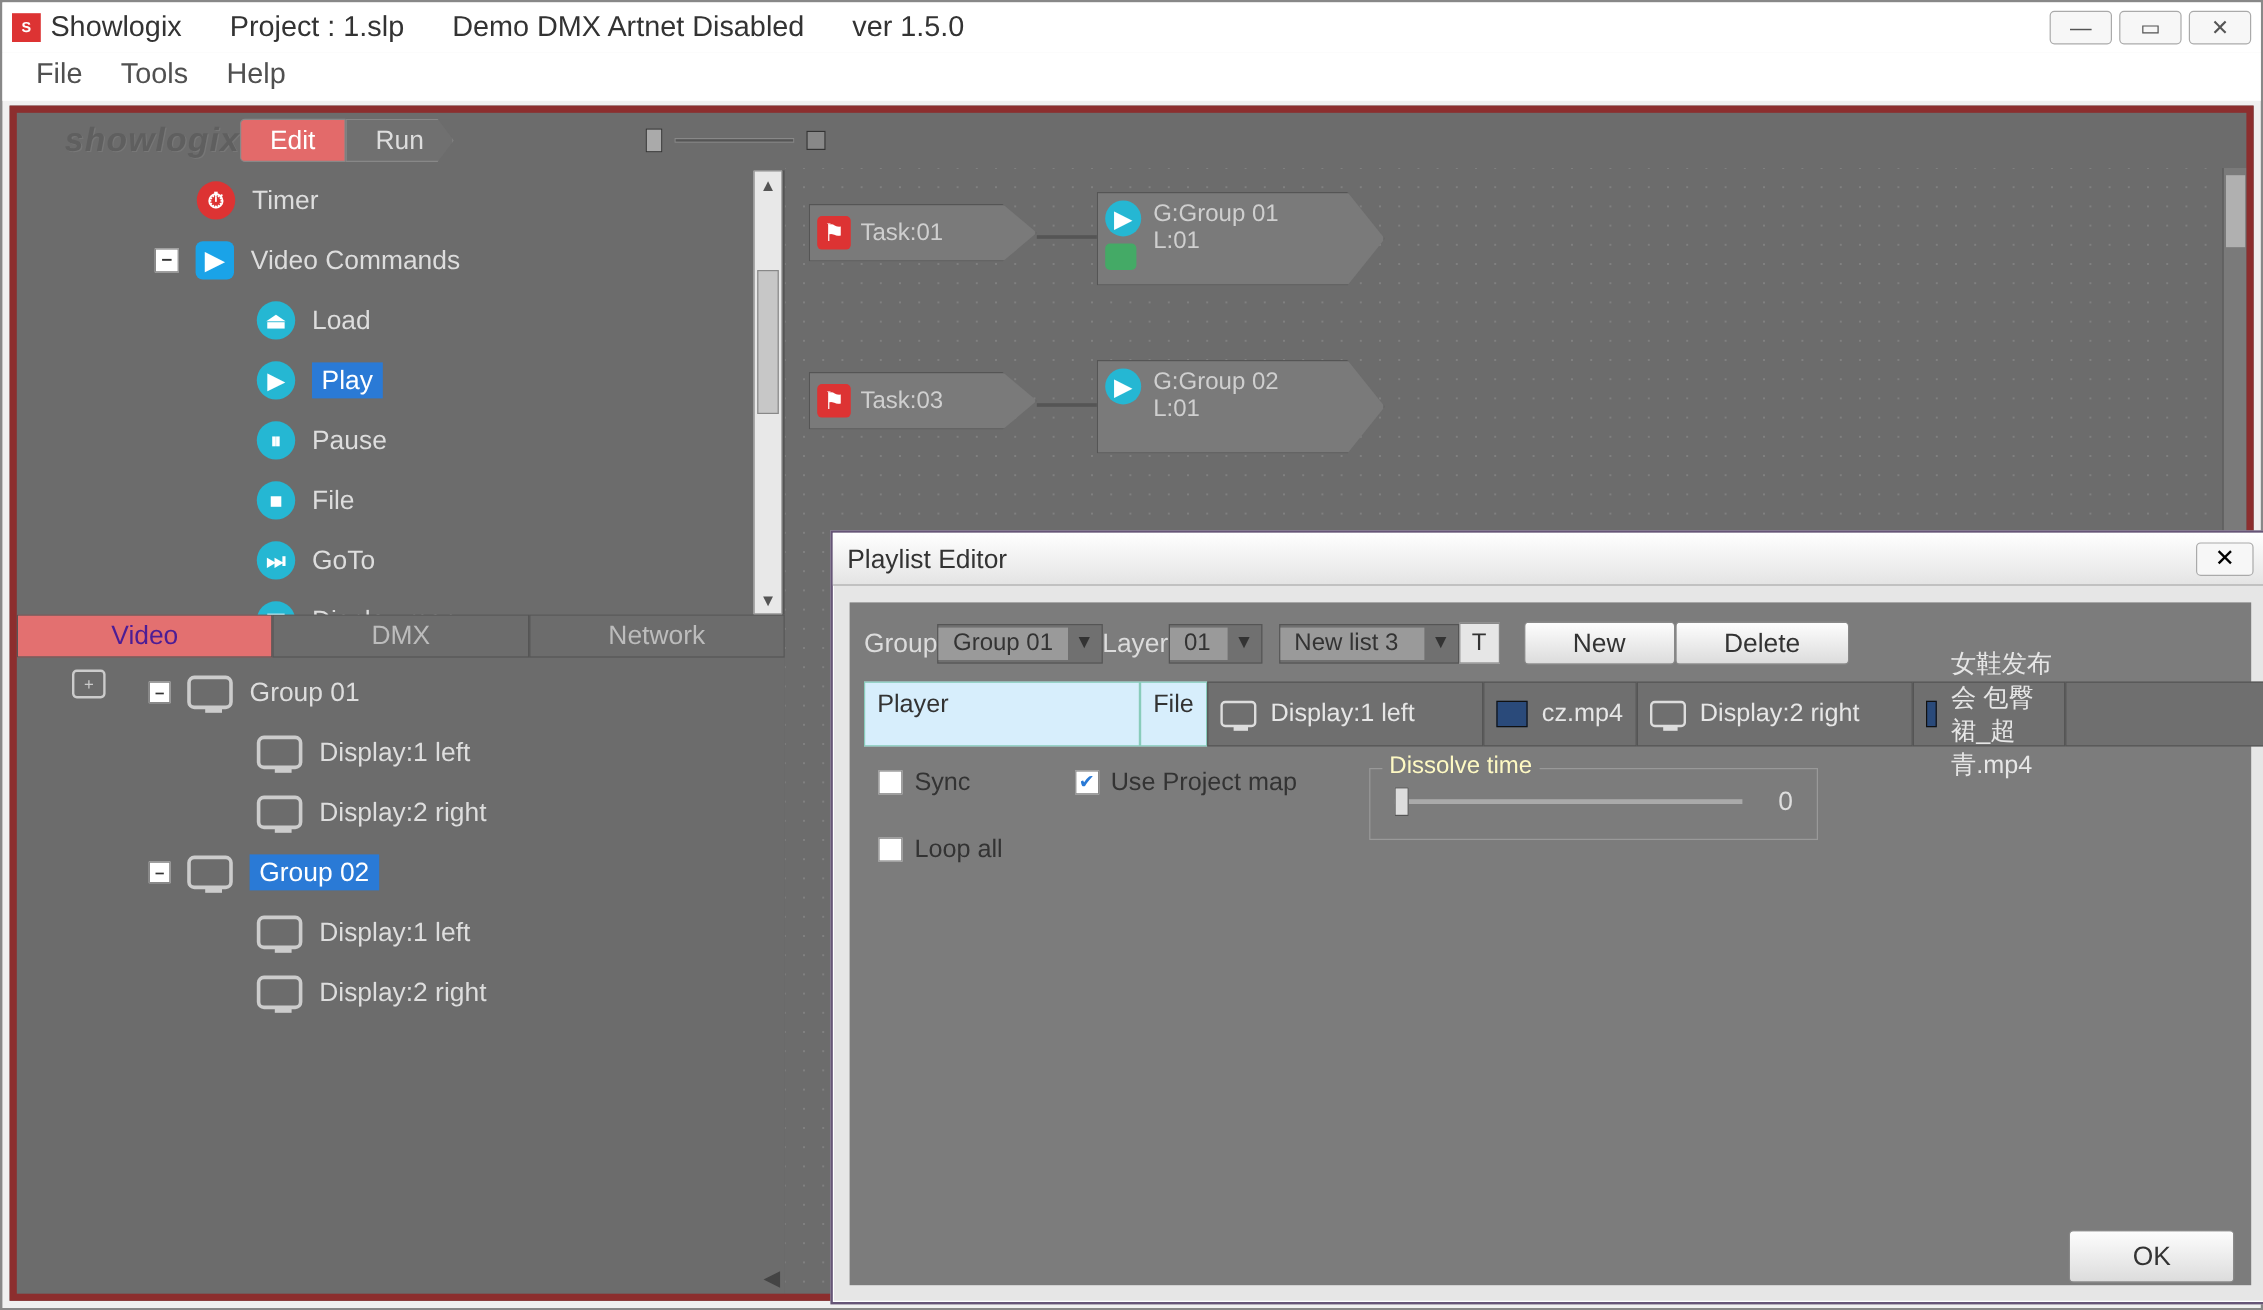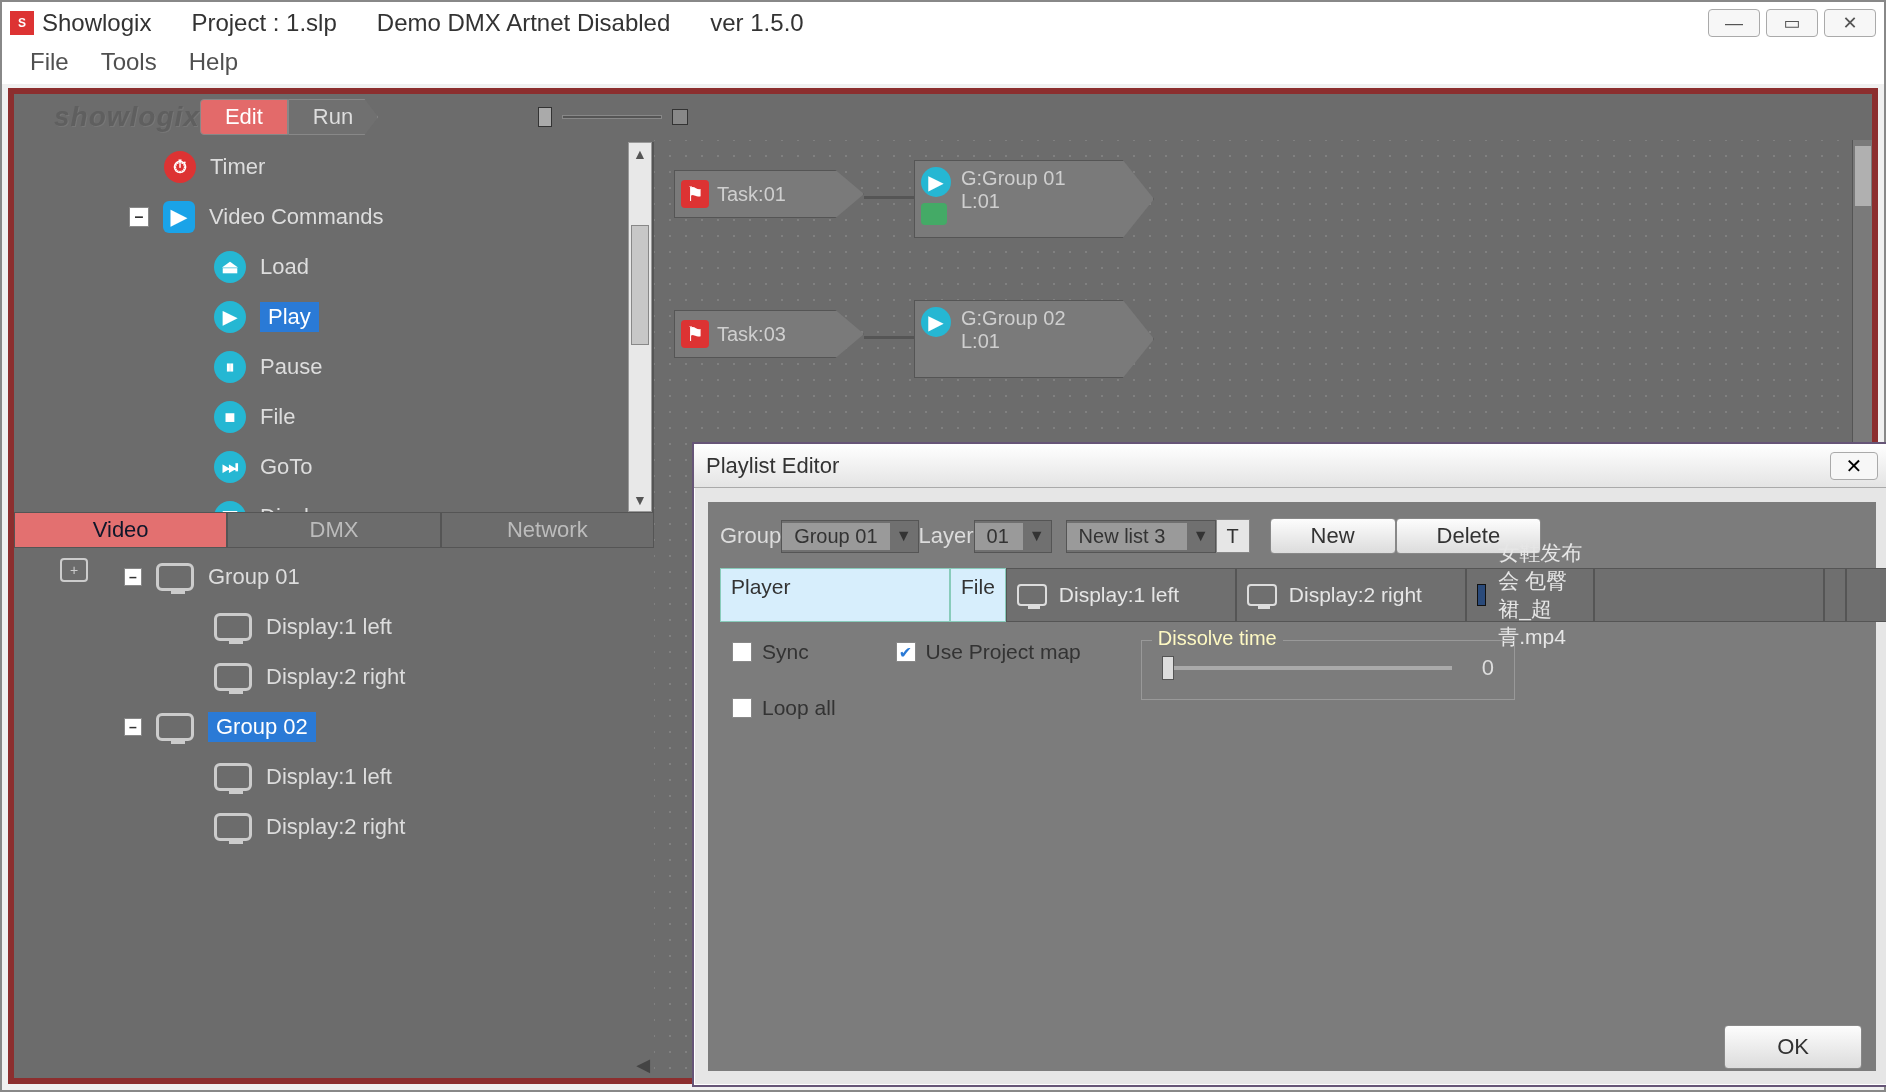--- a/index.html
+++ b/index.html
@@ -86,7 +86,7 @@
 .tree-item .lbl.sel { background:#2a7ad6; color:#fff; padding:2px 8px;}
 .tabs3 { display:flex; }
 .tabs3 .t3 { flex:1; text-align:center; font-size:22px; padding:4px 0; background:#6c6c6c; color:#bcbcbc; border:1px solid #555;}
-.tabs3 .t3.active { background:#e37070; color:#0f172a; }
+.tabs3 .t3.active { background:#e37070; color:#4c1d95; }
 .group-tree { flex:1; position:relative; padding-top:4px;}
 .group-tree .add-icon{ position:absolute; left:46px; top:10px; width:28px;height:24px; border:2px solid #ccc; border-radius:4px; display:flex;align-items:center;justify-content:center;color:#ccc;font-size:14px;}
 .grow{ display:flex;align-items:center;height:50px;gap:14px;font-size:22px;color:#ddd;}

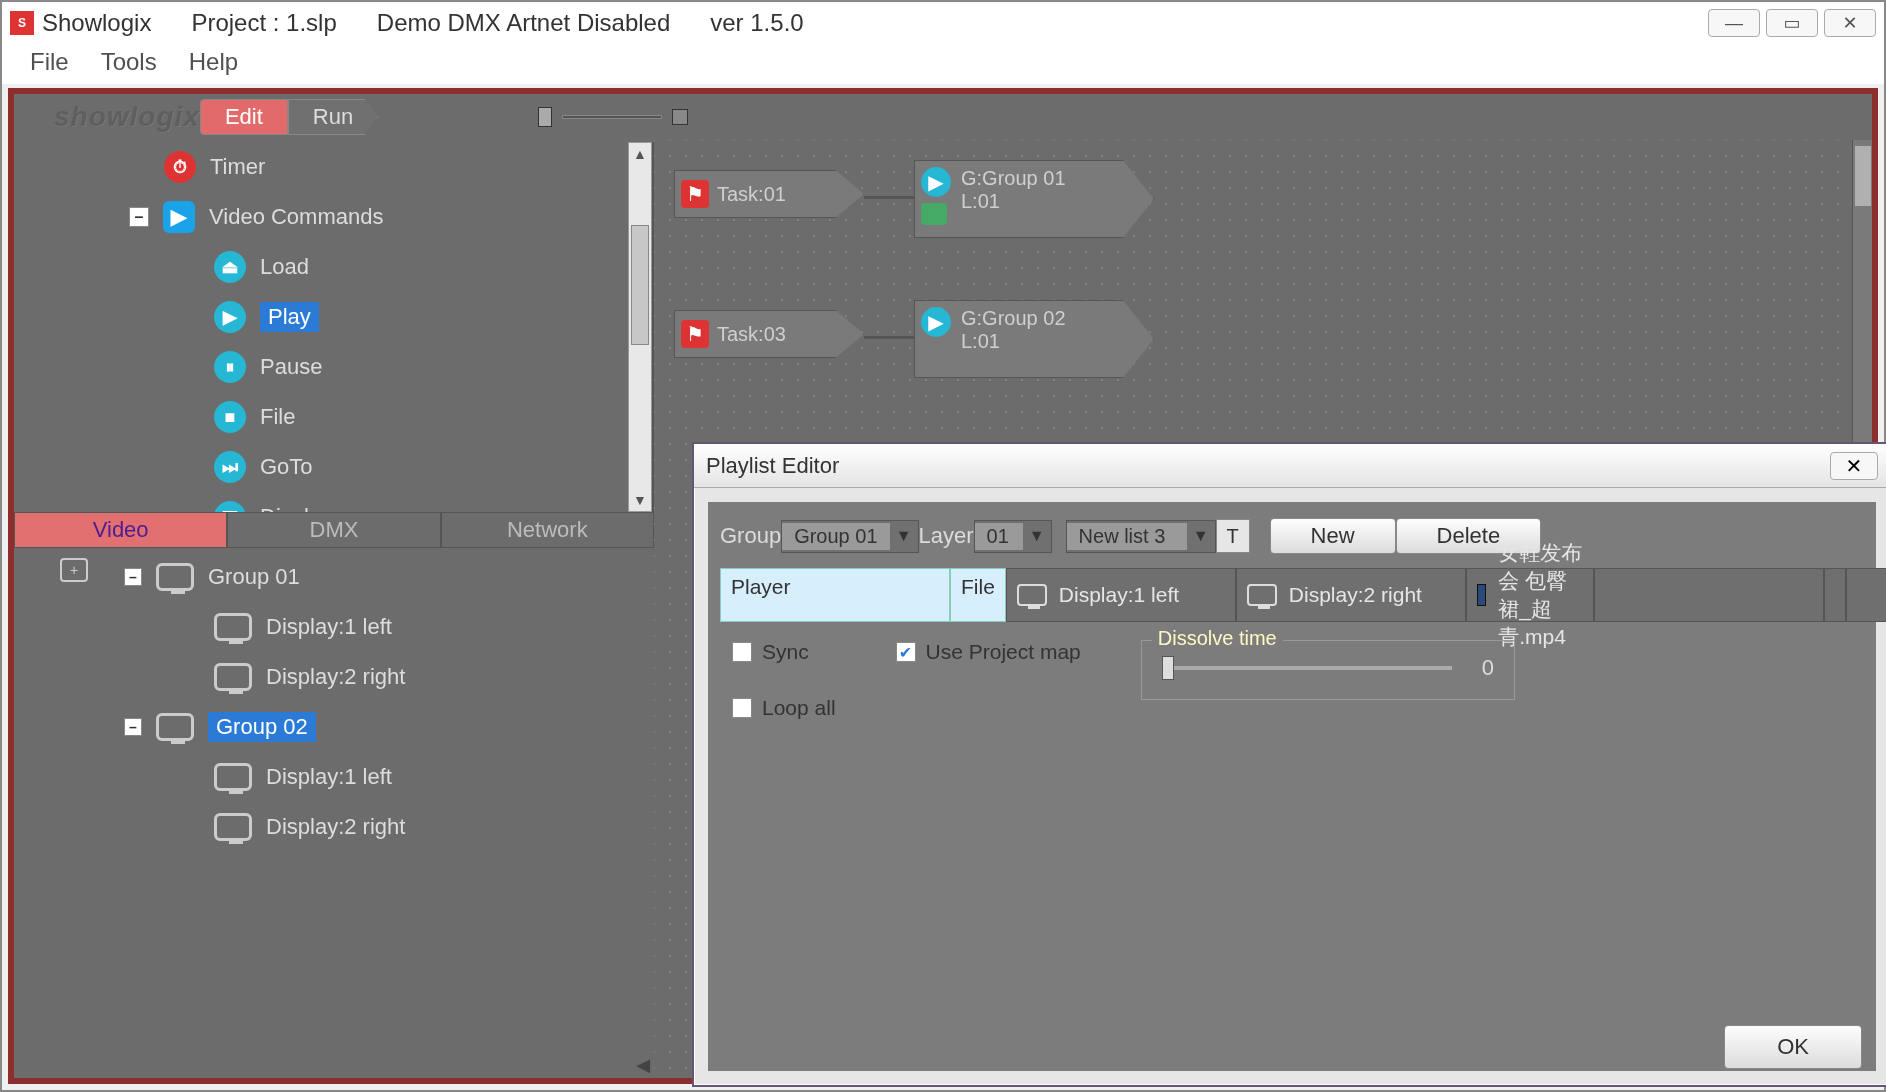--- a/index.html
+++ b/index.html
@@ -351,6 +351,10 @@
               <div class="mon"></div>
               <span>Display:1 left</span>
             </div>
+          <div class="c c2">
+              <div class="film"></div>
+              <span>cz.mp4</span>
+            </div>
         </div>
         <div class="pl-row">
           <div class="c c1">

